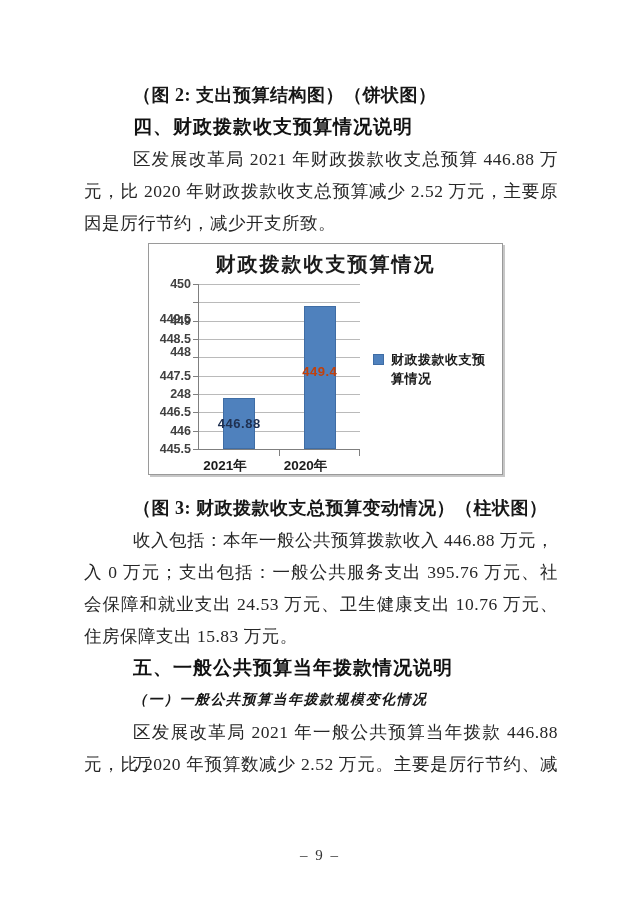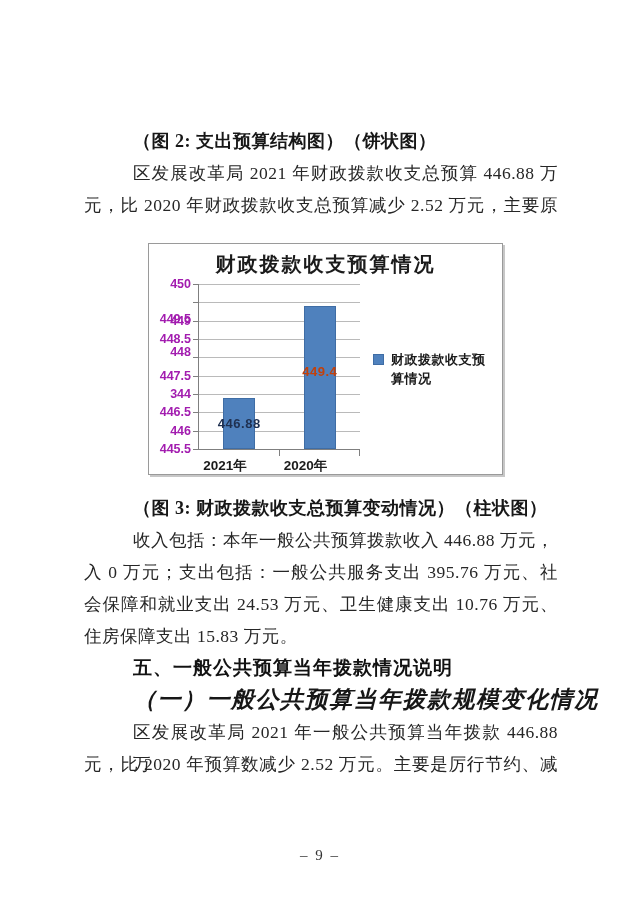--- a/index.html
+++ b/index.html
@@ -11,7 +11,7 @@
 
   
   .text-block { position:absolute; left:84px; width:474px; }
-  #block-top    { top:79px;margin-top:46px;  }
+  #block-top    { top:79px;  }
   #block-bottom { top:492px; }
 
   .line { height:32px; line-height:32px; white-space:nowrap; font-size:17.5px; letter-spacing:0.5px; }

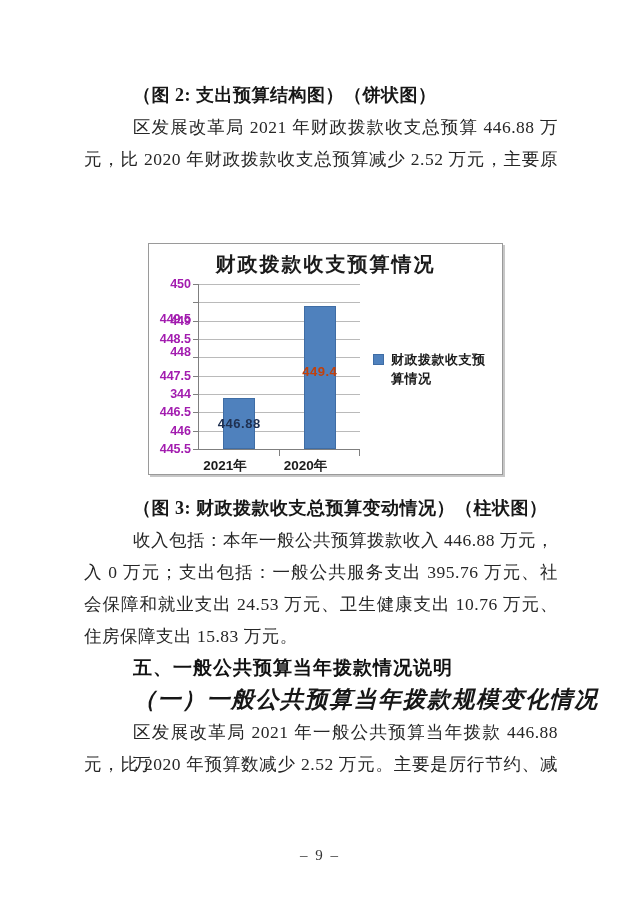--- a/index.html
+++ b/index.html
@@ -70,6 +70,7 @@
 
   <div class="text-block" id="block-top">
       <div class="line caption indent">（图 2: 支出预算结构图）（饼状图）</div>
+      <div class="line heading indent">四、财政拨款收支预算情况说明</div>
       <div class="line body indent fill">区发展改革局 2021 年财政拨款收支总预算 446.88 万</div>
       <div class="line body fill">元，比 2020 年财政拨款收支总预算减少 2.52 万元，主要原</div>
     </div>

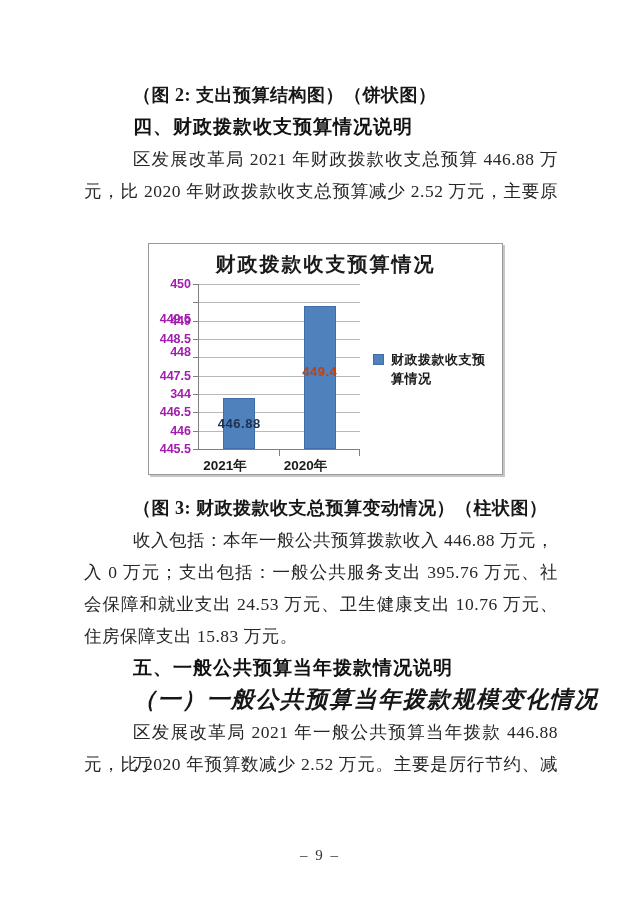--- a/index.html
+++ b/index.html
@@ -73,6 +73,7 @@
       <div class="line heading indent">四、财政拨款收支预算情况说明</div>
       <div class="line body indent fill">区发展改革局 2021 年财政拨款收支总预算 446.88 万</div>
       <div class="line body fill">元，比 2020 年财政拨款收支总预算减少 2.52 万元，主要原</div>
+      <div class="line body">因是厉行节约，减少开支所致。</div>
     </div>
 
   <div class="chart-frame">

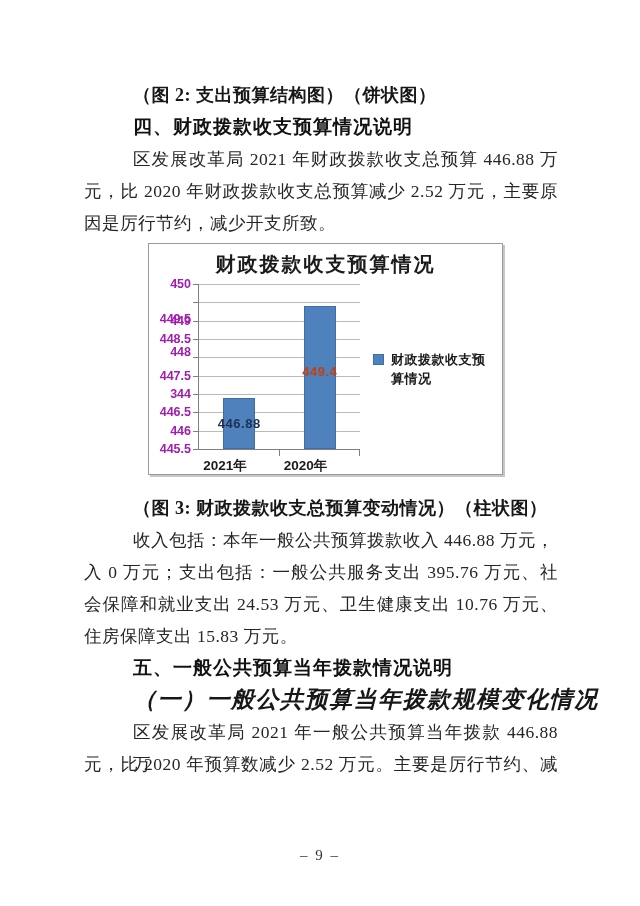--- a/index.html
+++ b/index.html
@@ -42,7 +42,7 @@
   .xtick { position:absolute; bottom:-7px; width:1px; height:6px; background:#7f7f7f; }
   .ylabel {
     position:absolute; right:calc(100% + 8px); transform:translateY(-50%);
-    font-size:12.5px; font-weight:700; color:#a21caf; white-space:nowrap;
+    font-size:12.5px; font-weight:700; color:#404040; white-space:nowrap;
   }
   .bar { position:absolute; width:32px; box-sizing:border-box; border:1px solid #3f6da5; }
   .bar-value {

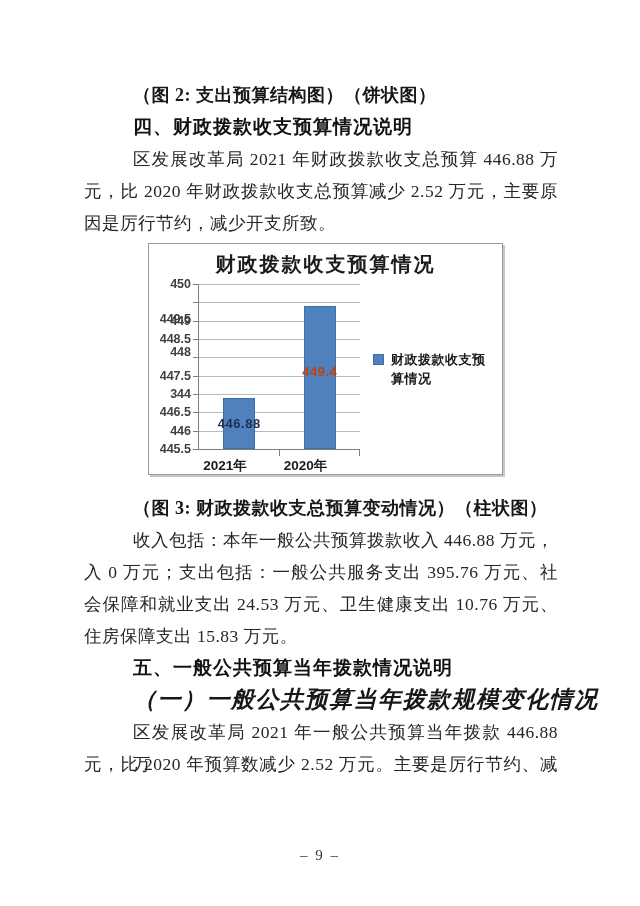--- a/index.html
+++ b/index.html
@@ -99,7 +99,7 @@
         <div class="ylabel" style="top: 91.6667px;">447.5</div>
         <div class="gridline" style="top: 110px; background: rgb(186, 186, 186);"></div>
         <div class="ytick" style="top: 110px; background: rgb(127, 127, 127);"></div>
-        <div class="ylabel" style="top: 110px;">344</div>
+        <div class="ylabel" style="top: 110px;">248</div>
         <div class="gridline" style="top: 128.333px; background: rgb(186, 186, 186);"></div>
         <div class="ytick" style="top: 128.333px; background: rgb(127, 127, 127);"></div>
         <div class="ylabel" style="top: 128.333px;">446.5</div>

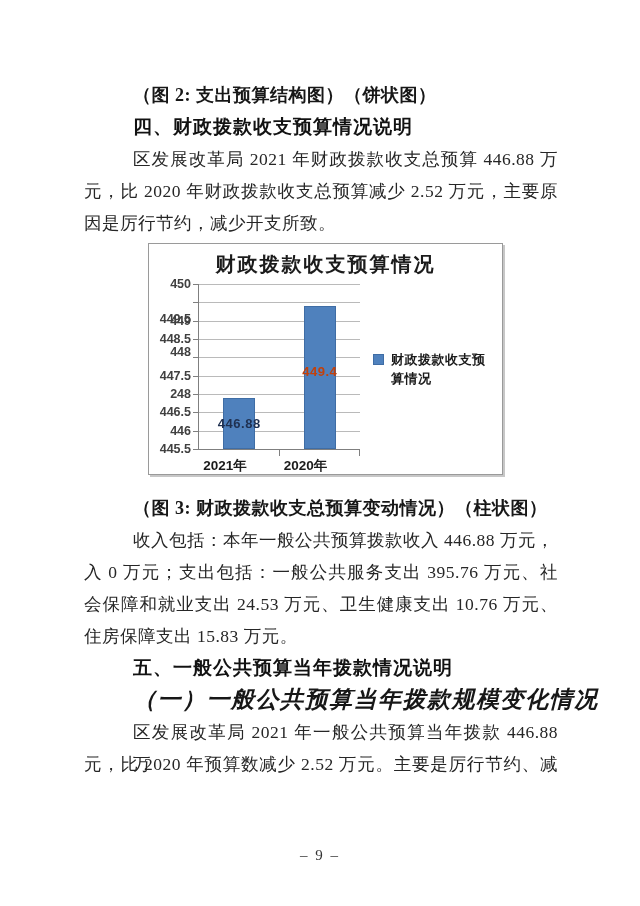--- a/index.html
+++ b/index.html
@@ -20,7 +20,7 @@
   .line.caption { font-weight:700; font-size:18px; color:#171717; }
   .line.heading { font-weight:700; font-size:19px; color:#121212;
                   font-family:"Liberation Sans","DejaVu Sans",sans-serif; letter-spacing:1px; }
-  .line.subheading { font-weight:700; font-style:italic; font-size:23px; color:#171717; letter-spacing:1.5px; }
+  .line.subheading { font-weight:700; font-style:italic; font-size:14px; color:#171717; letter-spacing:1.5px; }
 
   
   .chart-frame {

